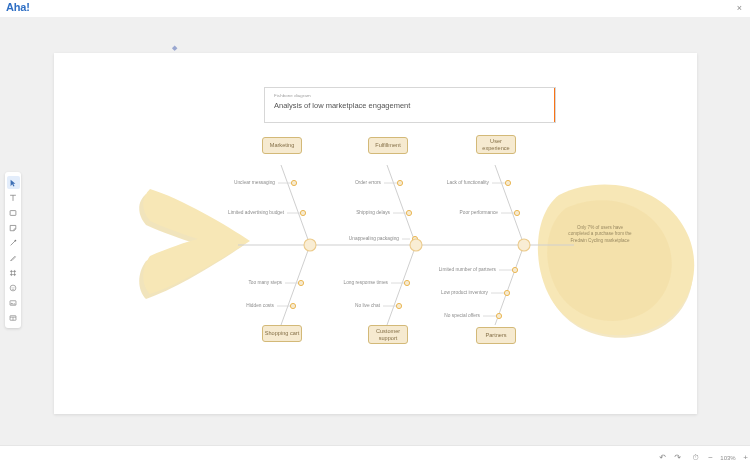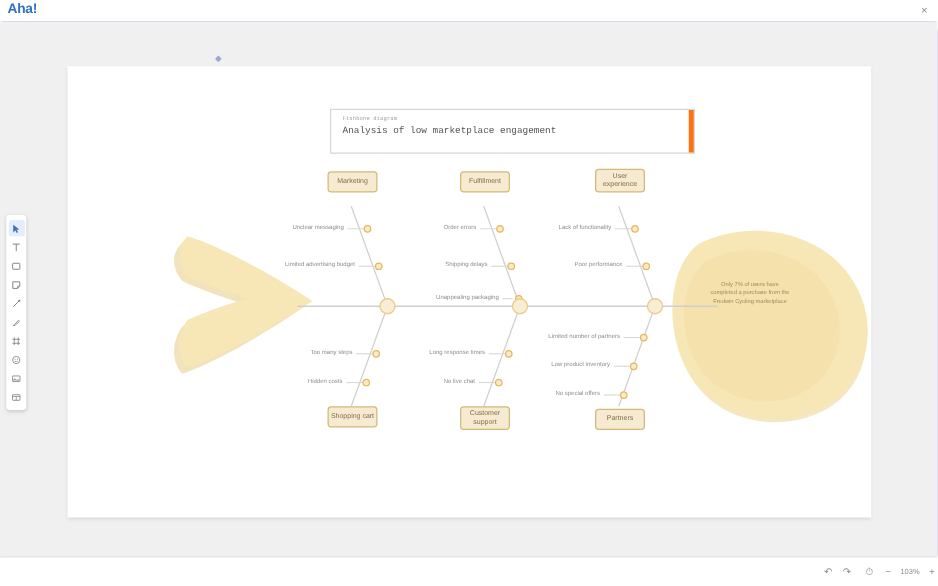--- a/index.html
+++ b/index.html
@@ -13,8 +13,7 @@
   #app {
     position: relative;
     width: 750px; height: 469px;
-    background: #8b5cf6;
-    border-radius: 26px;
+    background: #b91c1c;
   }
 
   

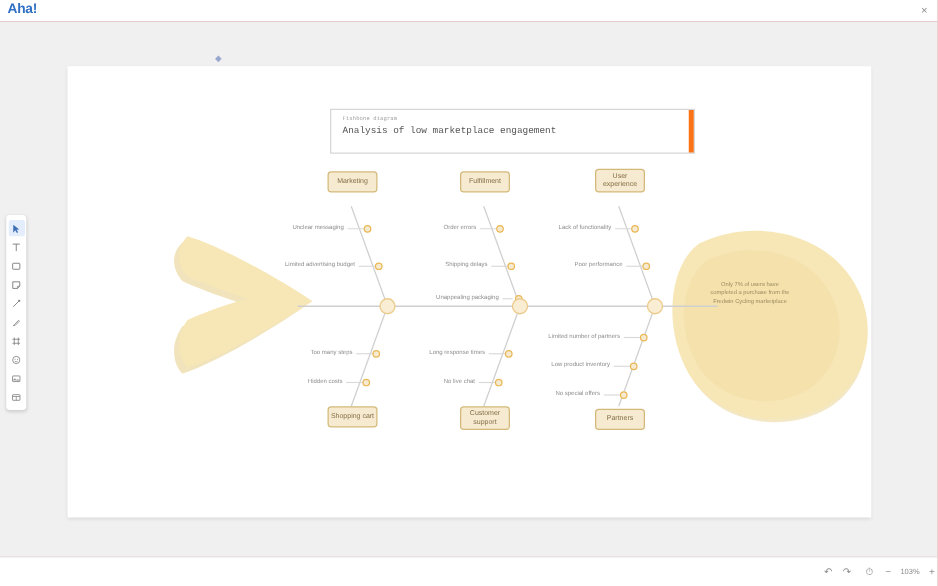--- a/index.html
+++ b/index.html
@@ -85,7 +85,7 @@
     display: flex;
   }
   .infobox .cell { padding: 5px 9px; }
-  .infobox .cell.title { flex: 1 1 auto; border-right: 4px solid #f97316; font-family: Liberation Mono, monospace; }
+  .infobox .cell.title { flex: 1 1 auto; border-right: 1px solid #f97316; }
   .infobox .cell.date  { width: 114px; }
   .info-label {
     font-size: 4.4px; color: #a0a0a0;

